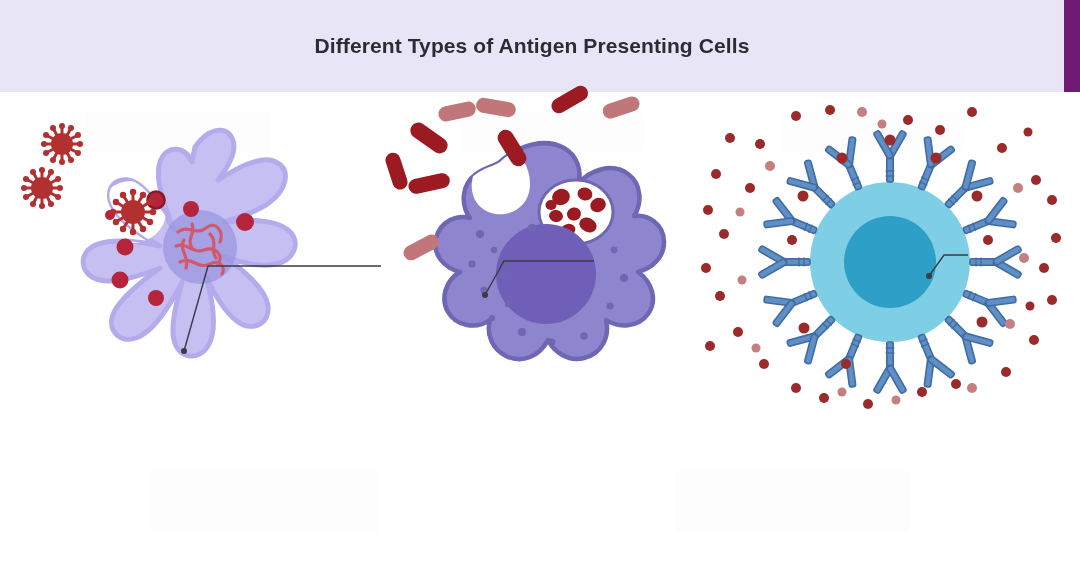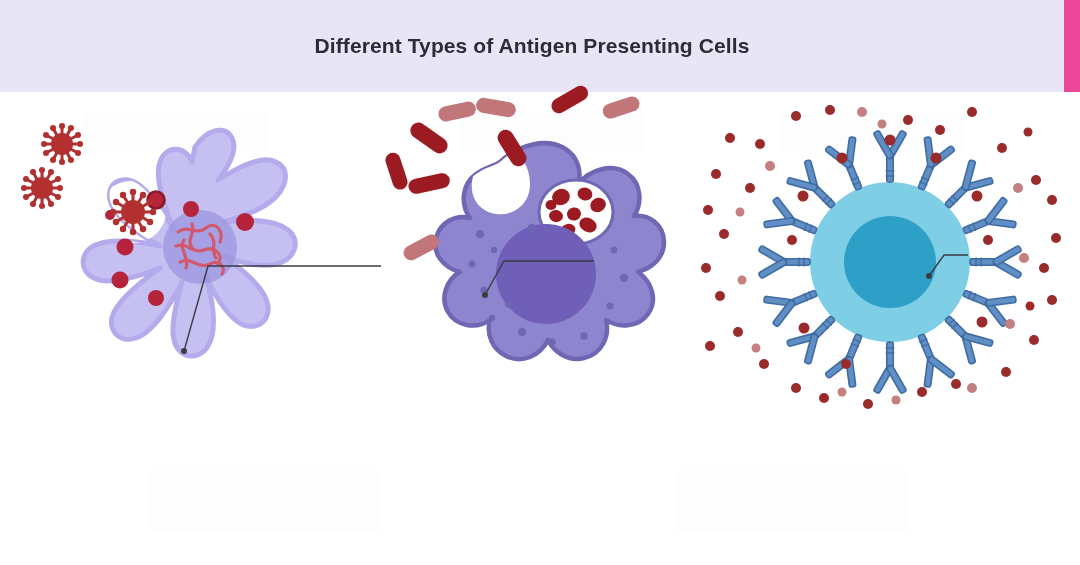--- a/index.html
+++ b/index.html
@@ -15,7 +15,7 @@
     position: relative;
     width: 1080px;
     height: 565px;
-    background: #ec4899;
+    background: #701a75;
     overflow: hidden;
   }
   

